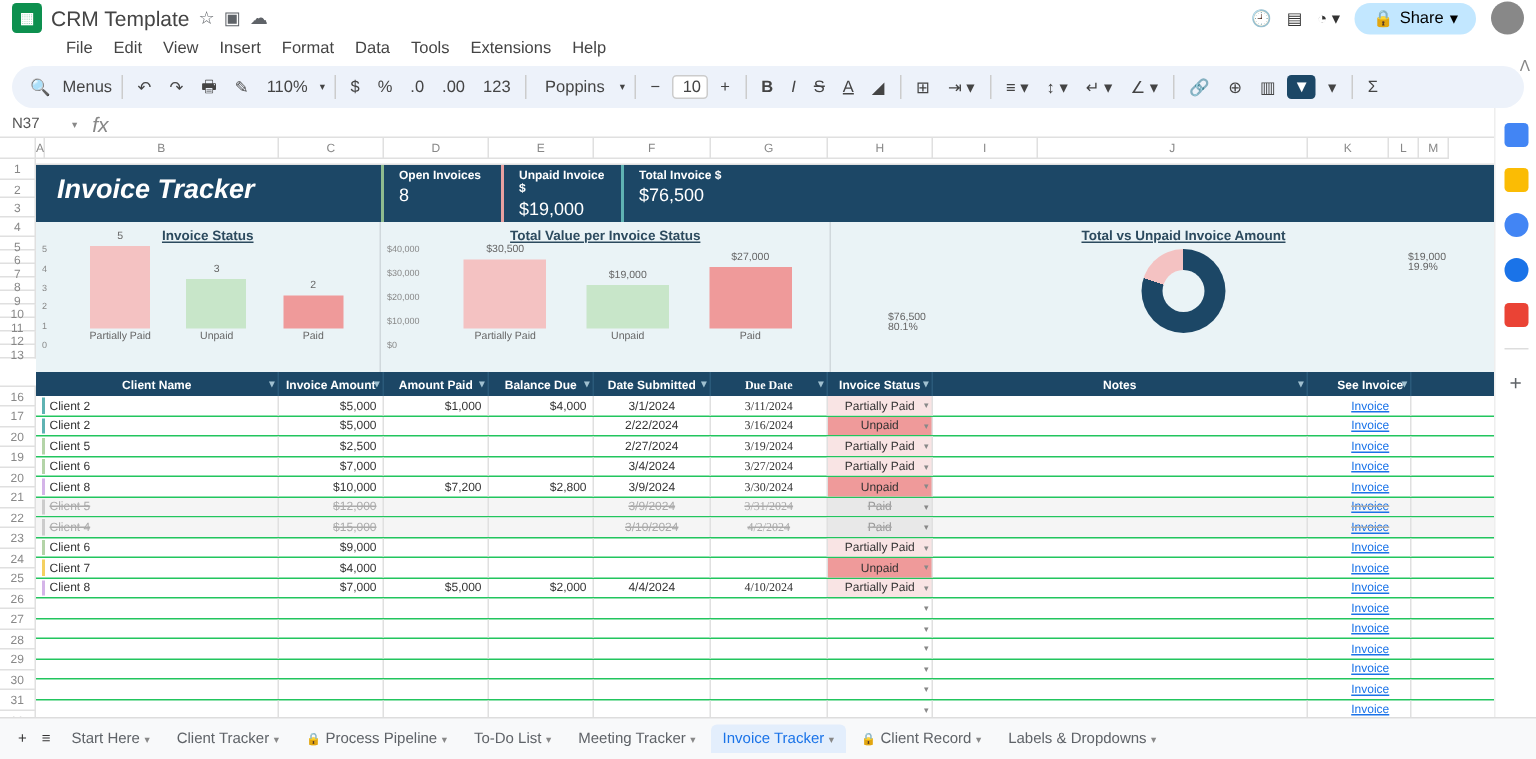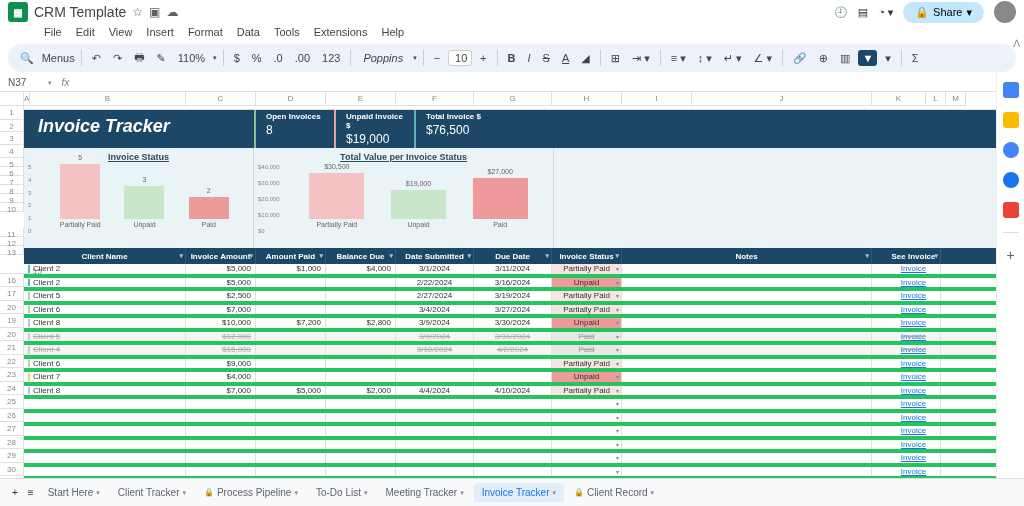--- a/index.html
+++ b/index.html
@@ -22,7 +22,7 @@
 .toolbar { display: flex; align-items: center; gap: 4px; padding: 3px 8px; margin: 2px 8px; background: #edf2fa; border-radius: 20px; height: 28px; font-size: 11px; color: #444; }
 .tool-btn { padding: 2px 4px; cursor: pointer; display: flex; align-items: center; }
 .tool-sep { width: 1px; height: 16px; background: #ccc; margin: 0 2px; }
-.font-select { border: none; background: transparent; padding: 2px 6px; font-style: italic; }
+.font-select { border: none; background: transparent; padding: 2px 6px; }
 .size-box { border: 1px solid #ccc; background: #fff; padding: 1px 6px; border-radius: 3px; width: 24px; text-align: center; }
 
 

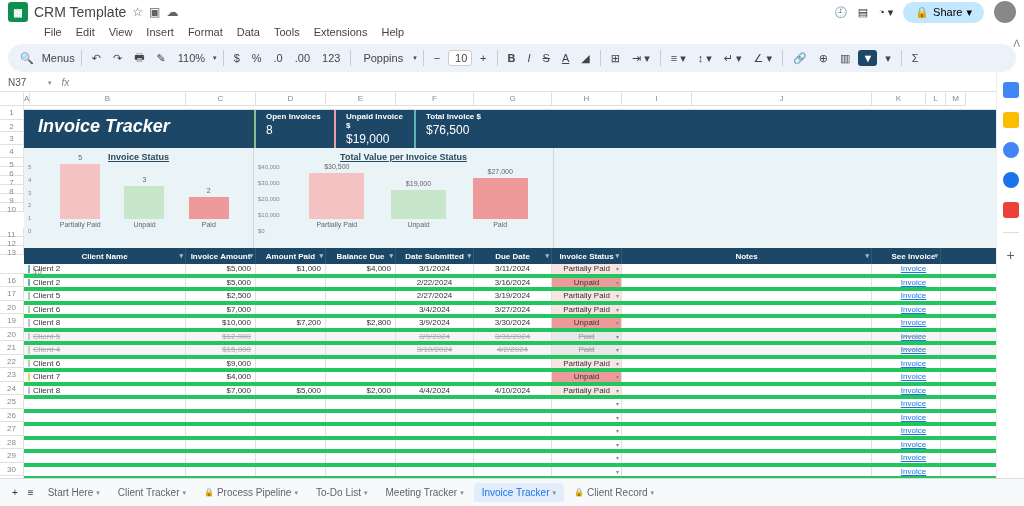--- a/index.html
+++ b/index.html
@@ -28,7 +28,7 @@
 
 .namebox-row { display: flex; align-items: center; padding: 2px 8px; border-bottom: 1px solid #e0e0e0; height: 18px; }
 .namebox { width: 40px; font-size: 10px; color: #555; border: none; }
-.fx { font-style: italic; color: #888; margin-left: 10px; font-size: 10px; }
+.fx { font-style: italic; color: #888; margin-left: 10px; font-size: 14px; }
 
 
 .grid-area { display: flex; height: 400px; overflow: hidden; }

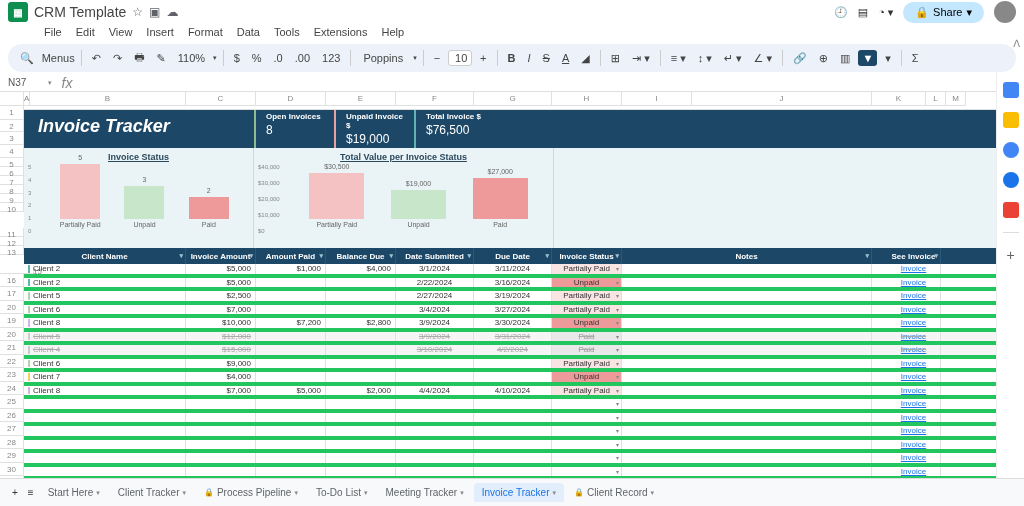--- a/index.html
+++ b/index.html
@@ -338,6 +338,12 @@
             </div>
         </div>
       </div>
+      <div class="chart-panel" style="border-right:none;position:relative">
+        <div class="chart-title">Total vs Unpaid Invoice Amount</div>
+        <div class="donut"></div>
+        <div class="donut-label" style="left:38px;top:60px"><span>$76,500</span><br><span>80.1%</span></div>
+        <div class="donut-label" style="right:60px;top:20px"><span>$19,000</span><br><span>19.9%</span></div>
+      </div>
     </div>
 
     <div class="data-header" id="table-header">

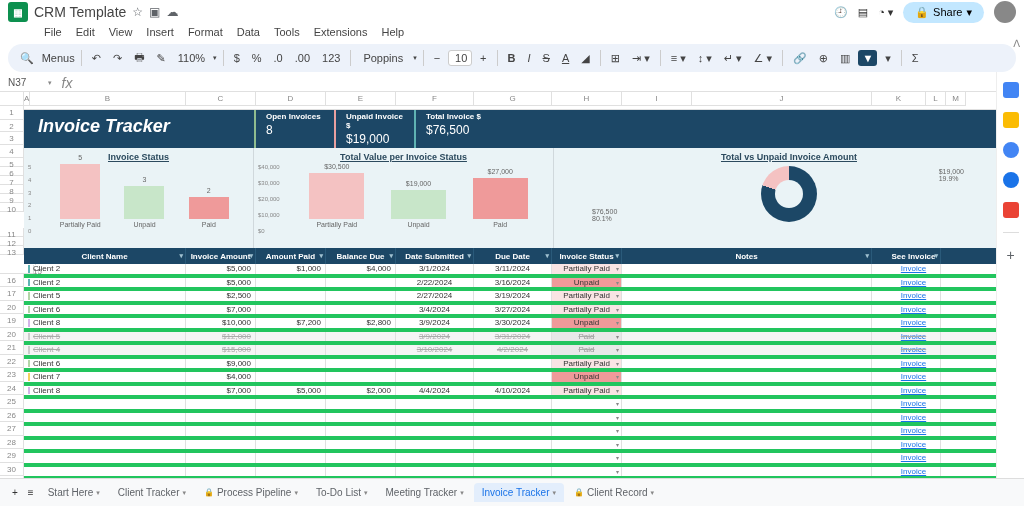--- a/index.html
+++ b/index.html
@@ -216,7 +216,7 @@
       <div class="row-head" style="height: 9.1px;">8</div>
       <div class="row-head" style="height: 9.1px;">9</div>
       <div class="row-head" style="height: 9.1px;">10</div>
-      <div class="row-head" style="height: 9.1px; margin-top: 16px;">11</div>
+      <div class="row-head" style="height: 9.1px;">11</div>
       <div class="row-head" style="height: 9.1px;">12</div>
       <div class="row-head" style="height: 9.1px;">13</div>
       <div class="row-head" style="height: 9.1px; margin-left: 35px;">14</div>

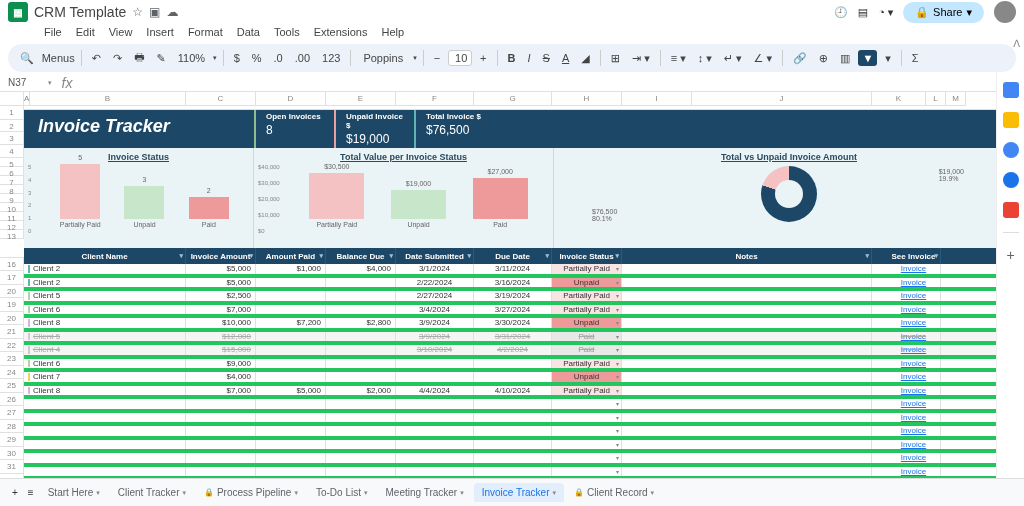--- a/index.html
+++ b/index.html
@@ -91,7 +91,7 @@
 .c-paid { width: 70px; justify-content: flex-end; }
 .c-balance { width: 70px; justify-content: flex-end; }
 .c-submit { width: 78px; justify-content: center; }
-.c-due { width: 78px; justify-content: center; }
+.c-due { width: 78px; justify-content: center; font-family: Liberation Serif, serif; }
 .c-status { width: 70px; }
 .c-notes { width: 250px; }
 .c-see { width: 54px; margin-left: 15px; }

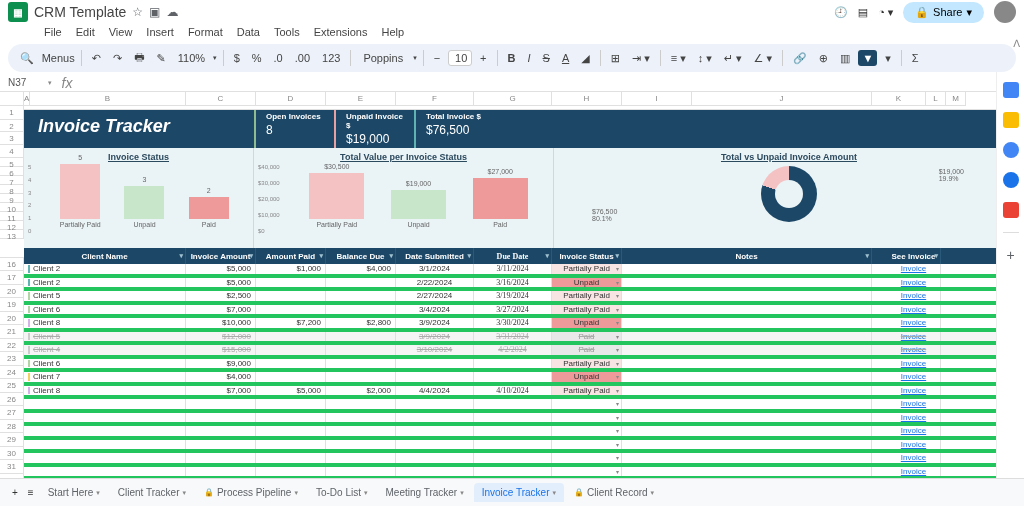--- a/index.html
+++ b/index.html
@@ -74,7 +74,7 @@
 .data-header > div { padding: 2px 4px; border-right: 1px solid #2a5a7a; display: flex; align-items: center; justify-content: center; position: relative; font-weight: bold; }
 .filter-icon { position: absolute; right: 2px; font-size: 7px; color: #a0c0d0; }
 
-.data-row { display: flex; height: 13.5px; font-size: 8px; border-bottom: 4px solid #22c55e; }
+.data-row { display: flex; height: 13.5px; font-size: 8px; border-bottom: 1px solid #22c55e; }
 .data-row > div { padding: 1px 4px; border-right: 1px solid #e0e0e0; display: flex; align-items: center; }
 .data-row.strike { text-decoration: line-through; color: #aaa; background: #f5f5f5; }
 .client-bar { width: 2px; height: 100%; margin-right: 3px; }

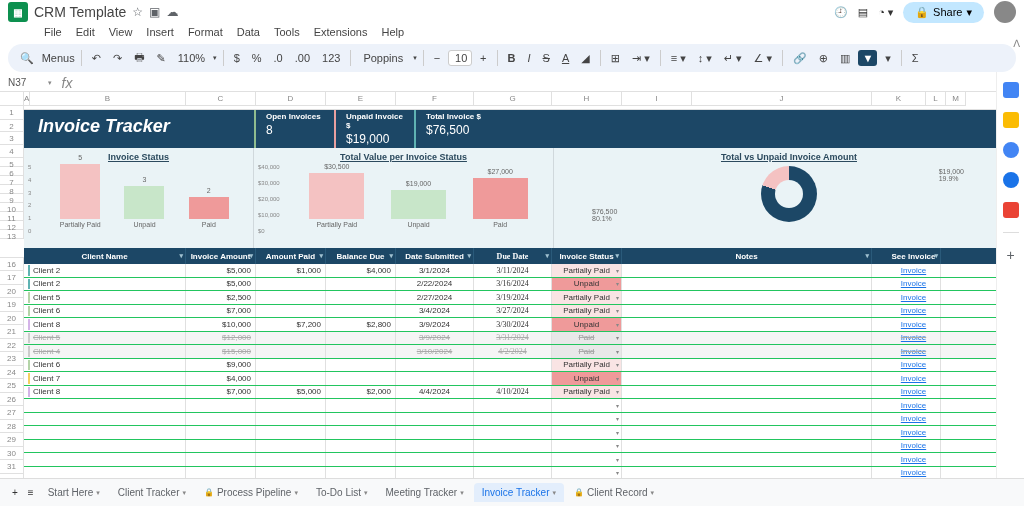--- a/index.html
+++ b/index.html
@@ -599,6 +599,7 @@
       <div class="tab">Meeting Tracker <span class="tab-arrow">▾</span></div>
       <div class="tab active">Invoice Tracker <span class="tab-arrow">▾</span></div>
       <div class="tab"><span class="lock">🔒</span>Client Record <span class="tab-arrow">▾</span></div>
+      <div class="tab">Labels &amp; Dropdowns <span class="tab-arrow">▾</span></div>
     </div>
 </div>
 

